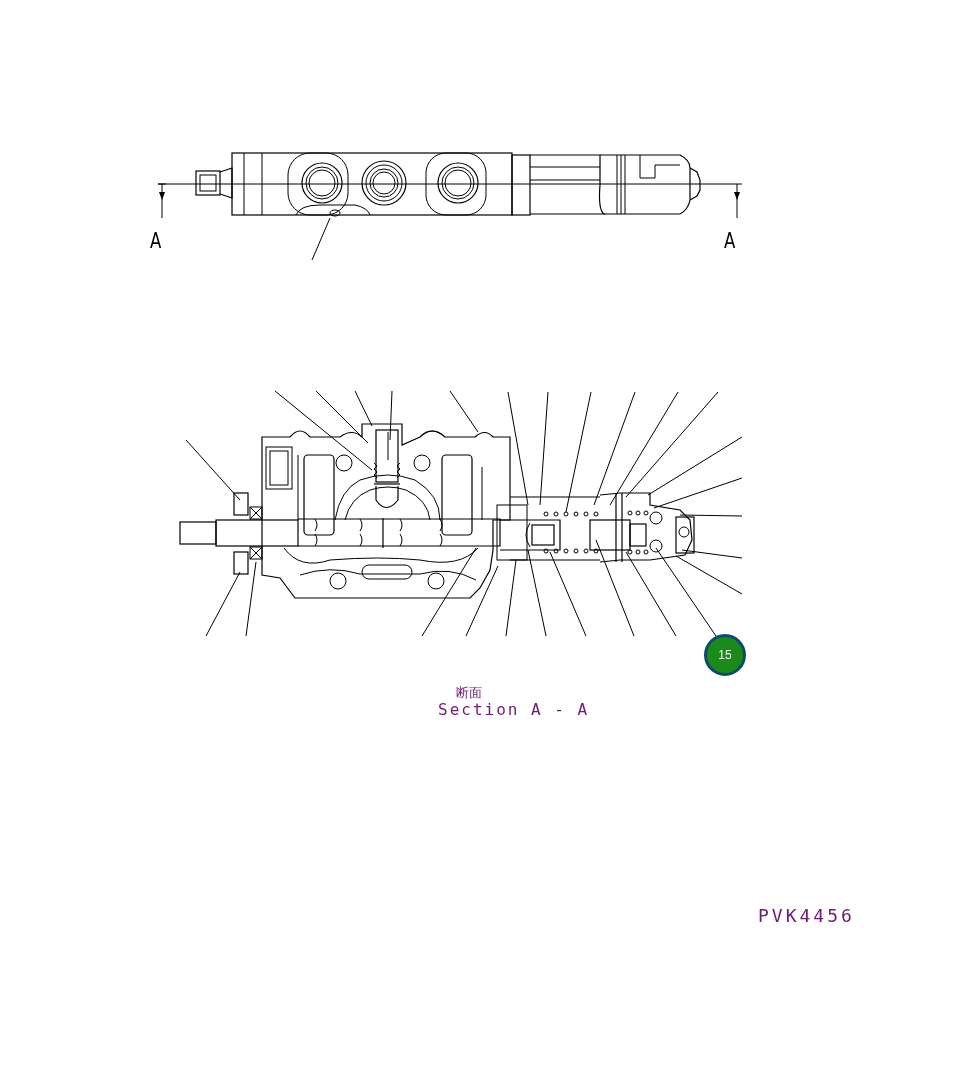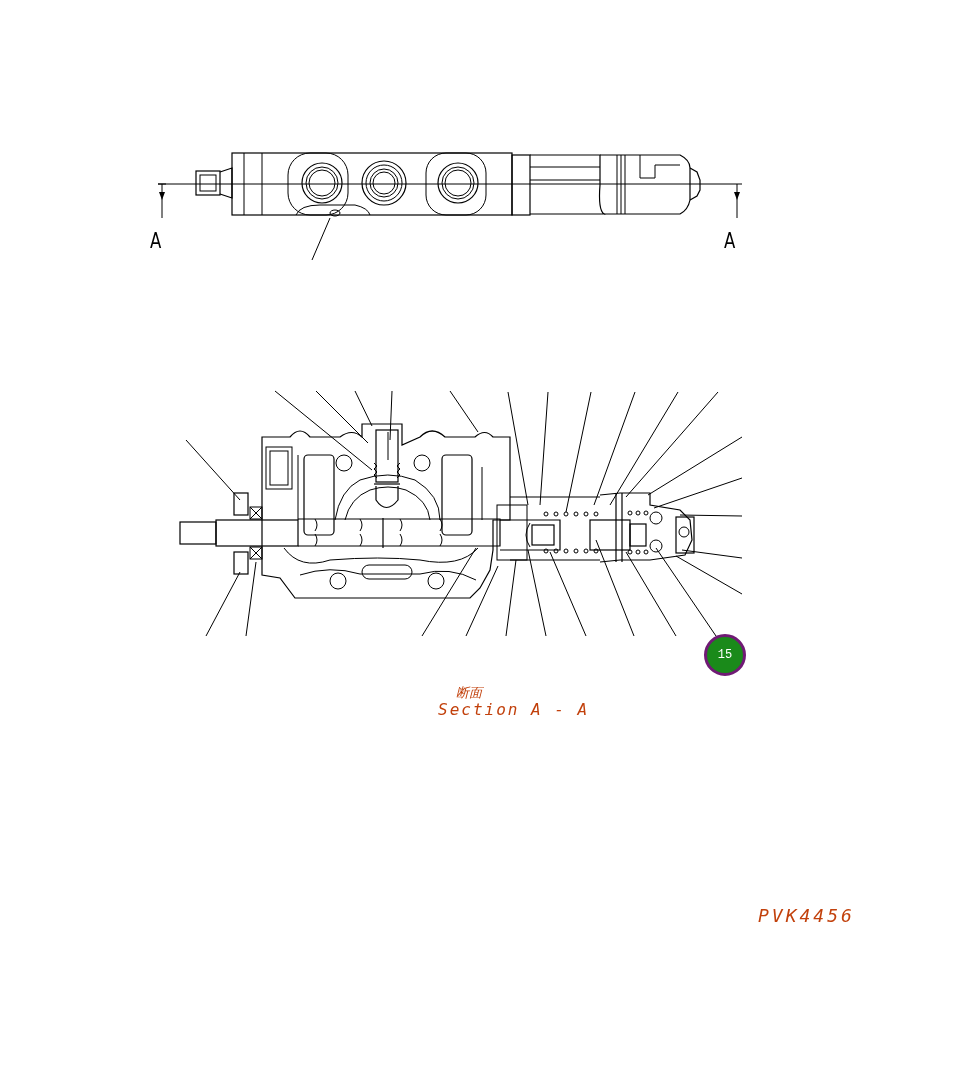--- a/index.html
+++ b/index.html
@@ -15,7 +15,7 @@
     #label-a-left { left:148px; top:228px; }
     #label-a-right { left:722px; top:228px; }
     #callout { position:absolute; left:704px; top:634px; width:36px; height:36px; border-radius:50%;
-      background:#1a8a1a; border:3px solid #701a75; color:#fff; font-family:Liberation Mono, monospace;
+      background:#1a8a1a; border:3px solid #0c4a6e; color:#fff; font-family:Liberation Sans, sans-serif;
       font-size:12px; display:flex; align-items:center; justify-content:center; box-sizing:content-box; cursor:pointer; }
   </style>
 </head>

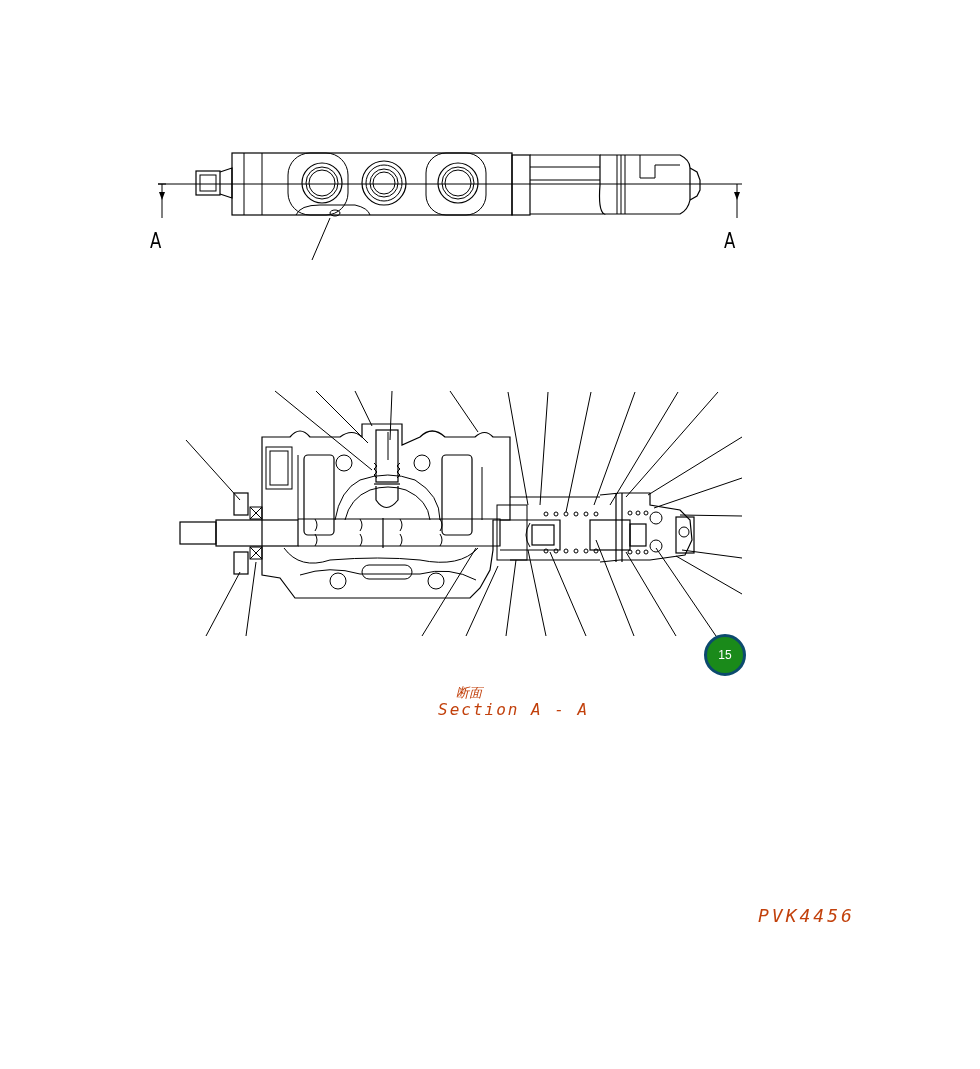--- a/index.html
+++ b/index.html
@@ -7,7 +7,7 @@
     svg { position:absolute; left:0; top:0; }
     .ln { stroke:#000; stroke-width:1.2; fill:none; }
     .thin { stroke:#000; stroke-width:1; fill:none; }
-    .section-label { position:absolute; font-family:"DejaVu Sans Mono", monospace; color:#c2410c;font-style:italic; }
+    .section-label { position:absolute; font-family:"DejaVu Sans Mono", monospace; color:#701a75; }
     #sec-jp { left:456px; top:684px; font-size:13px; font-family:"DejaVu Sans", sans-serif; }
     #sec-en { left:438px; top:700px; font-size:16px; letter-spacing:2px; }
     #drawing-id { left:758px; top:905px; font-size:18px; letter-spacing:3px; }

